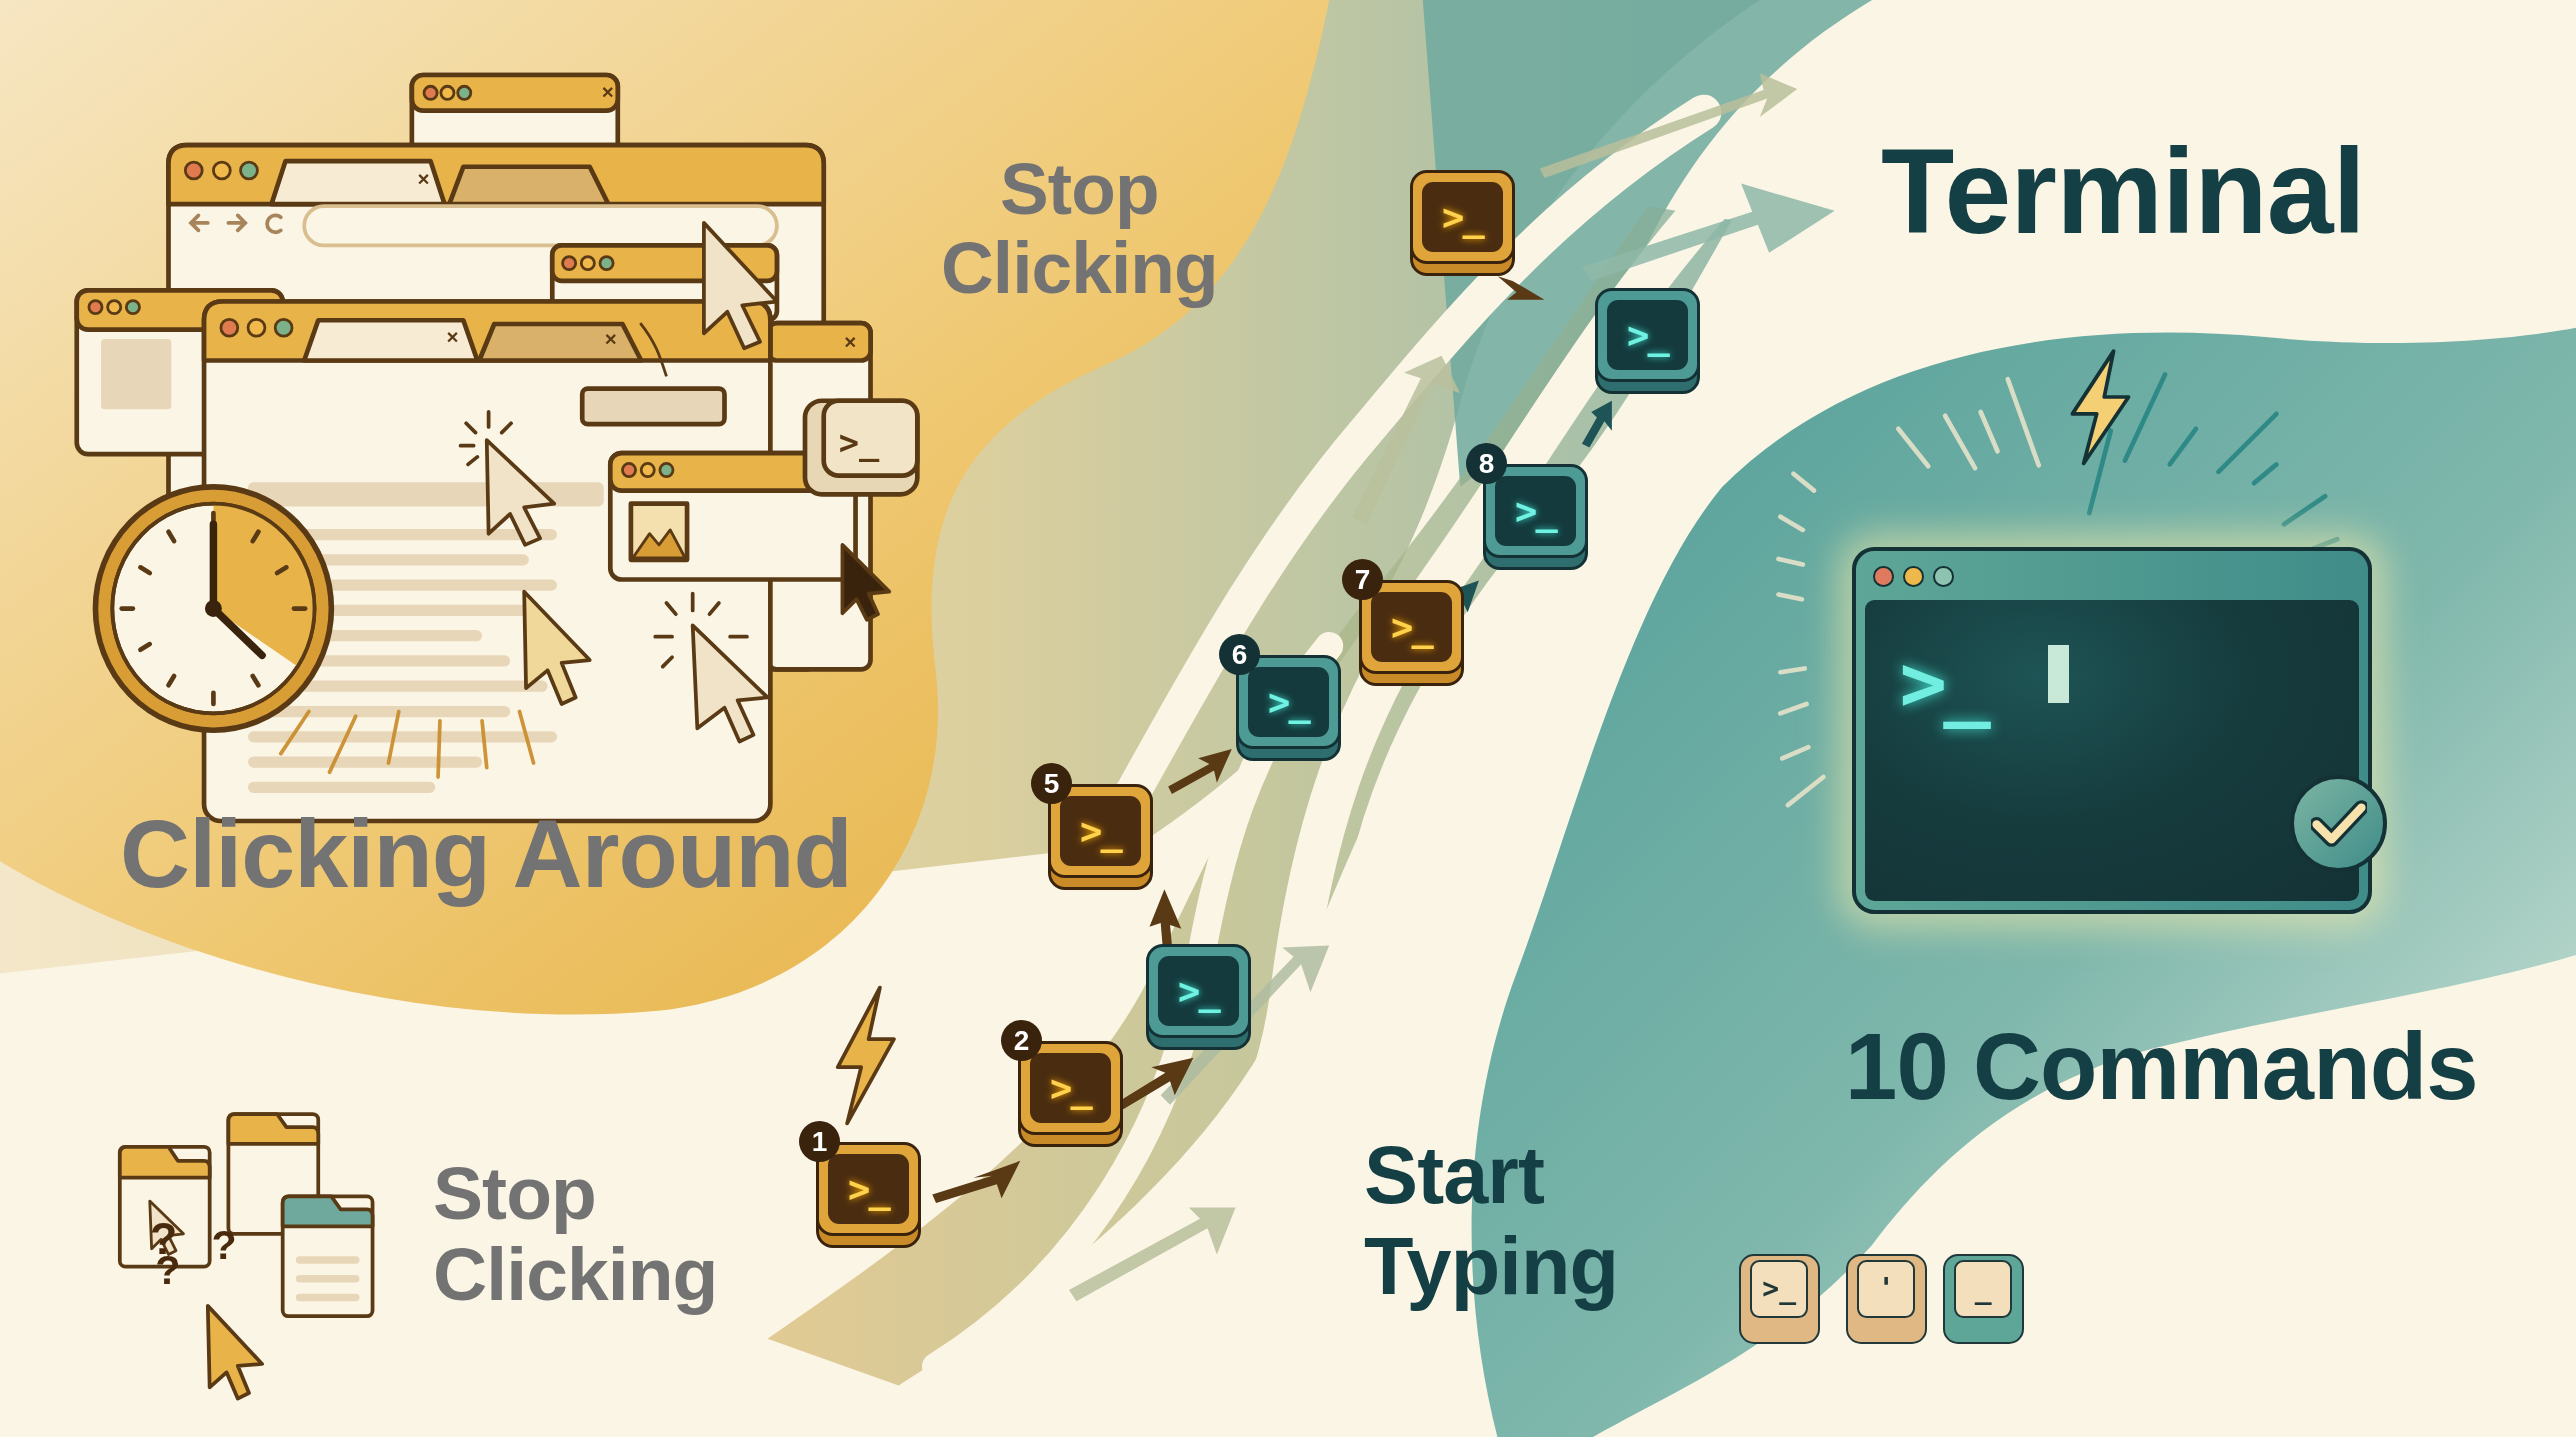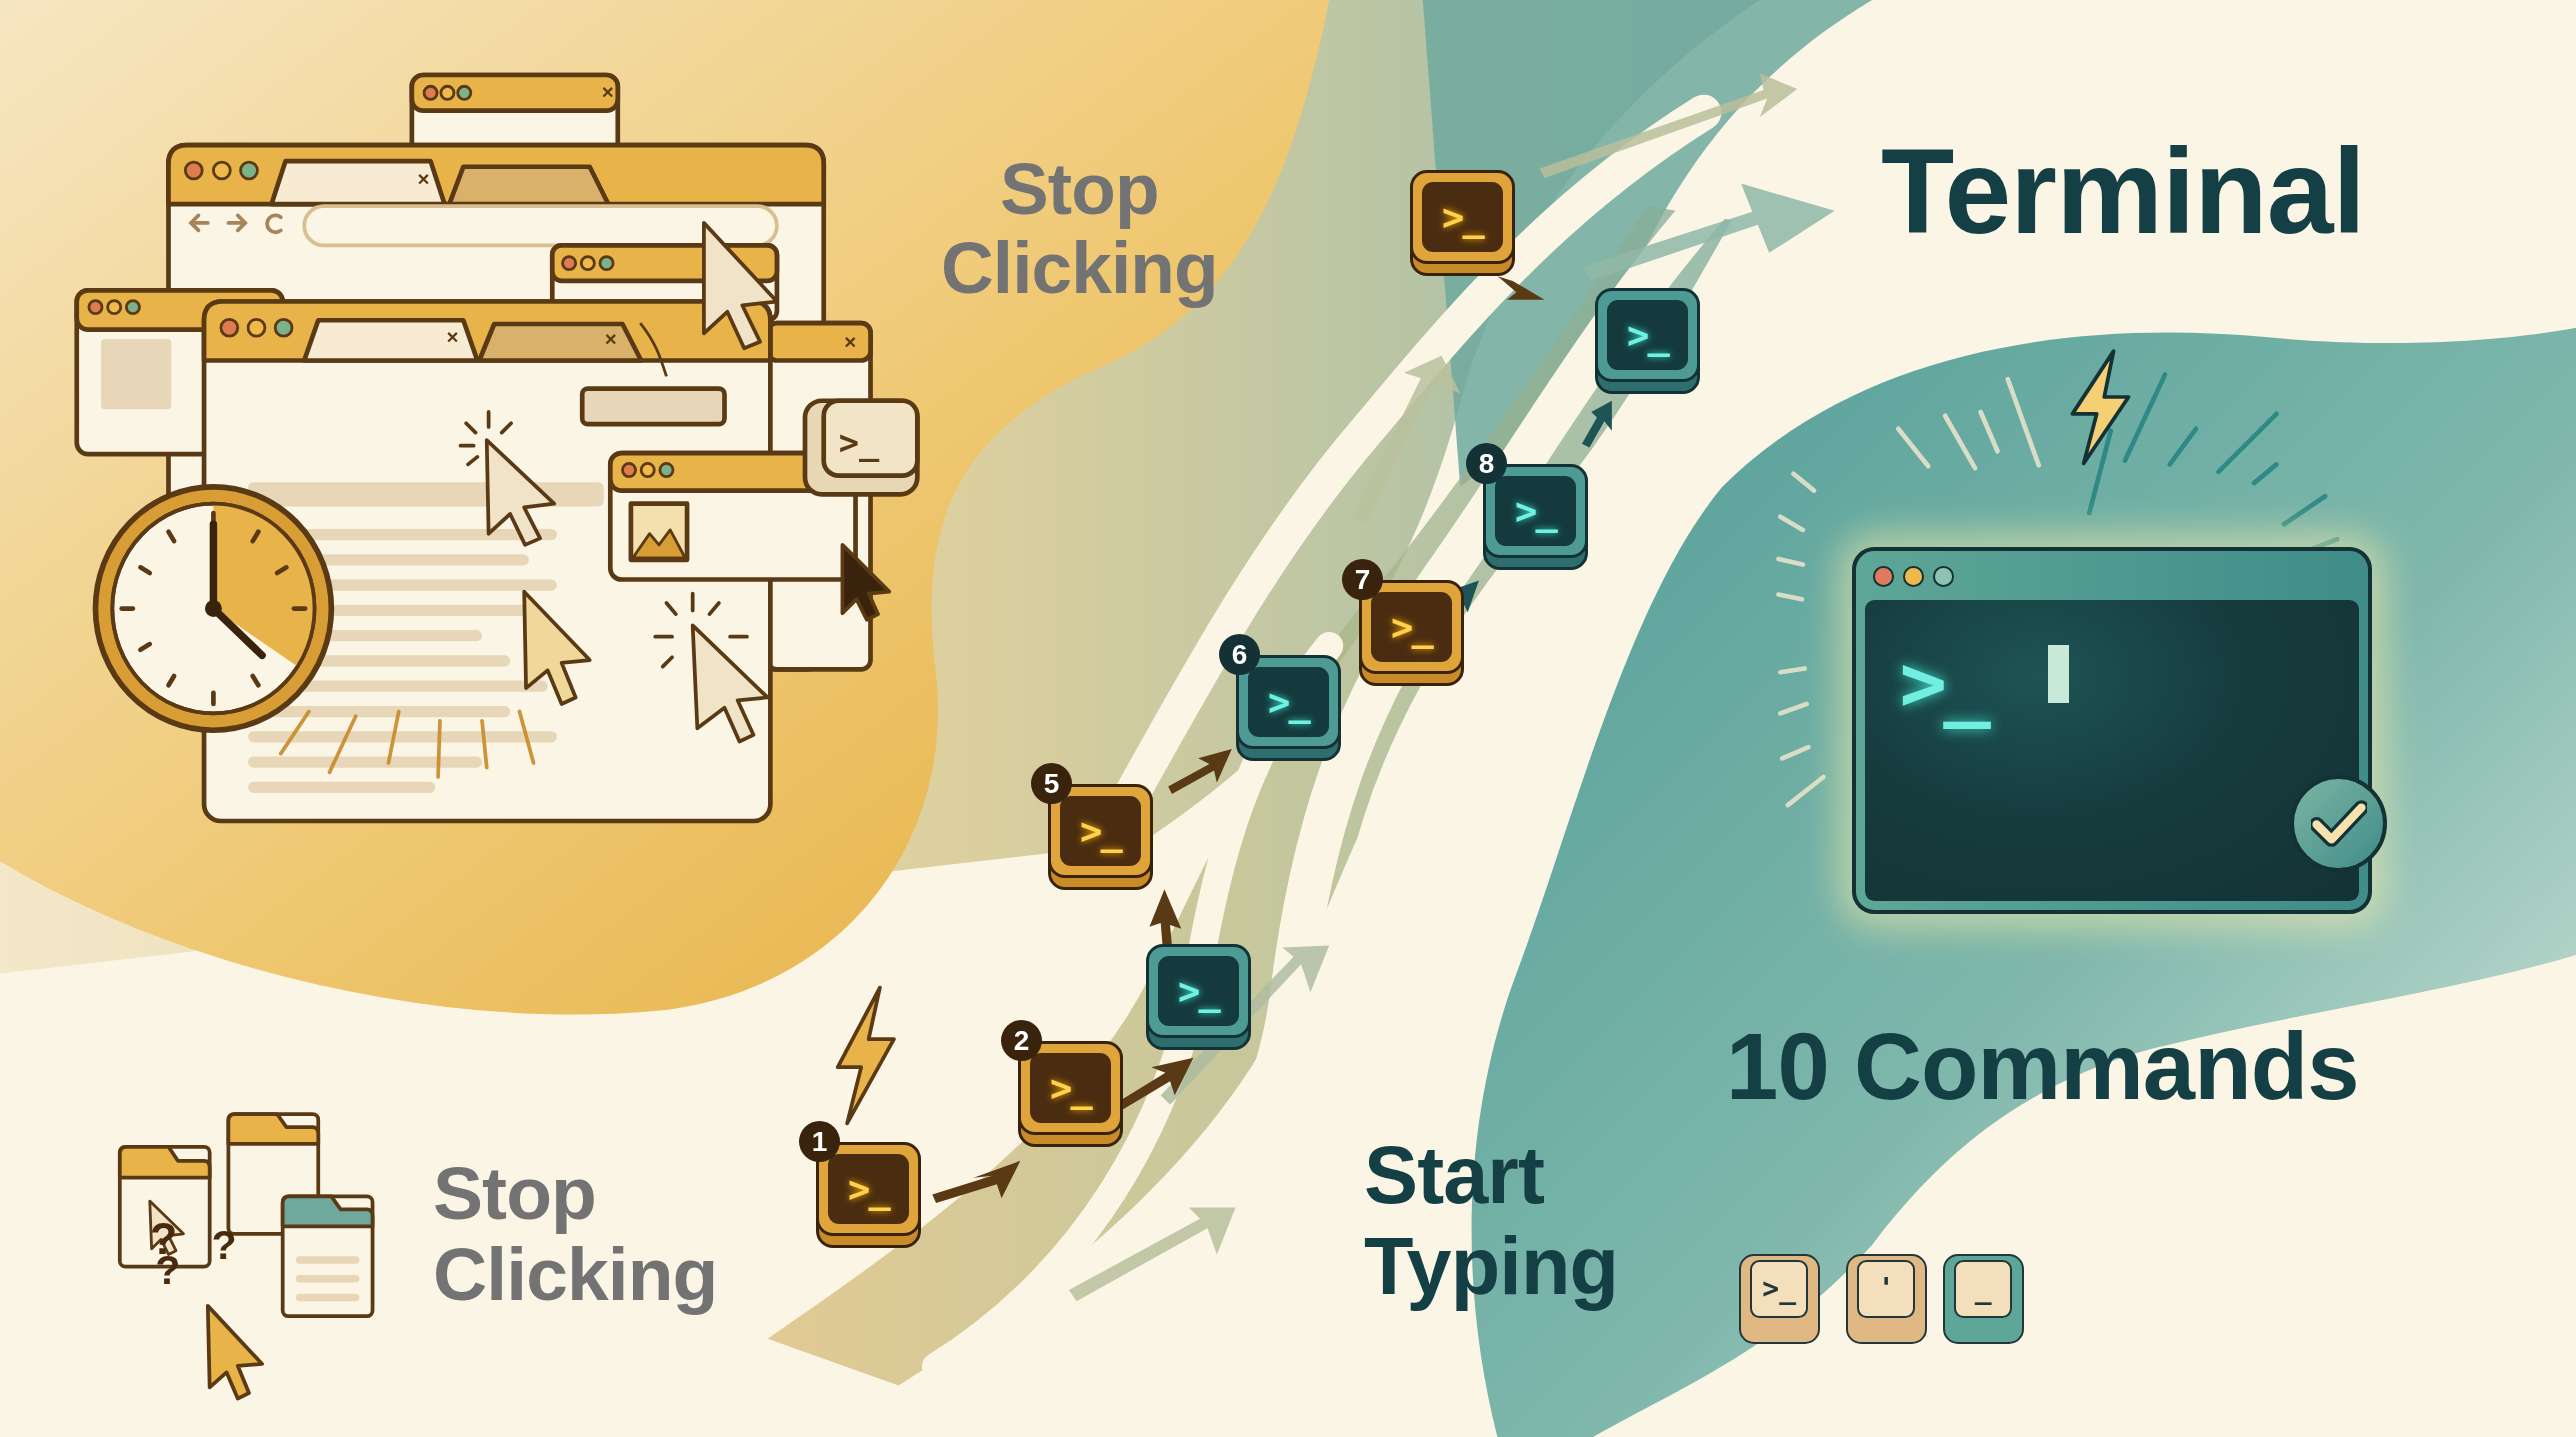--- a/index.html
+++ b/index.html
@@ -362,6 +362,7 @@
       <span style="white-space:pre-line;display:block;">Stop
 Clicking</span>
     </div>
+<div class="txt brown" id="t-clicking-around">Clicking Around</div>
 <div class="txt brown" id="t-stop-bottom">
       <span style="white-space:pre-line;display:block;">Stop
 Clicking</span>

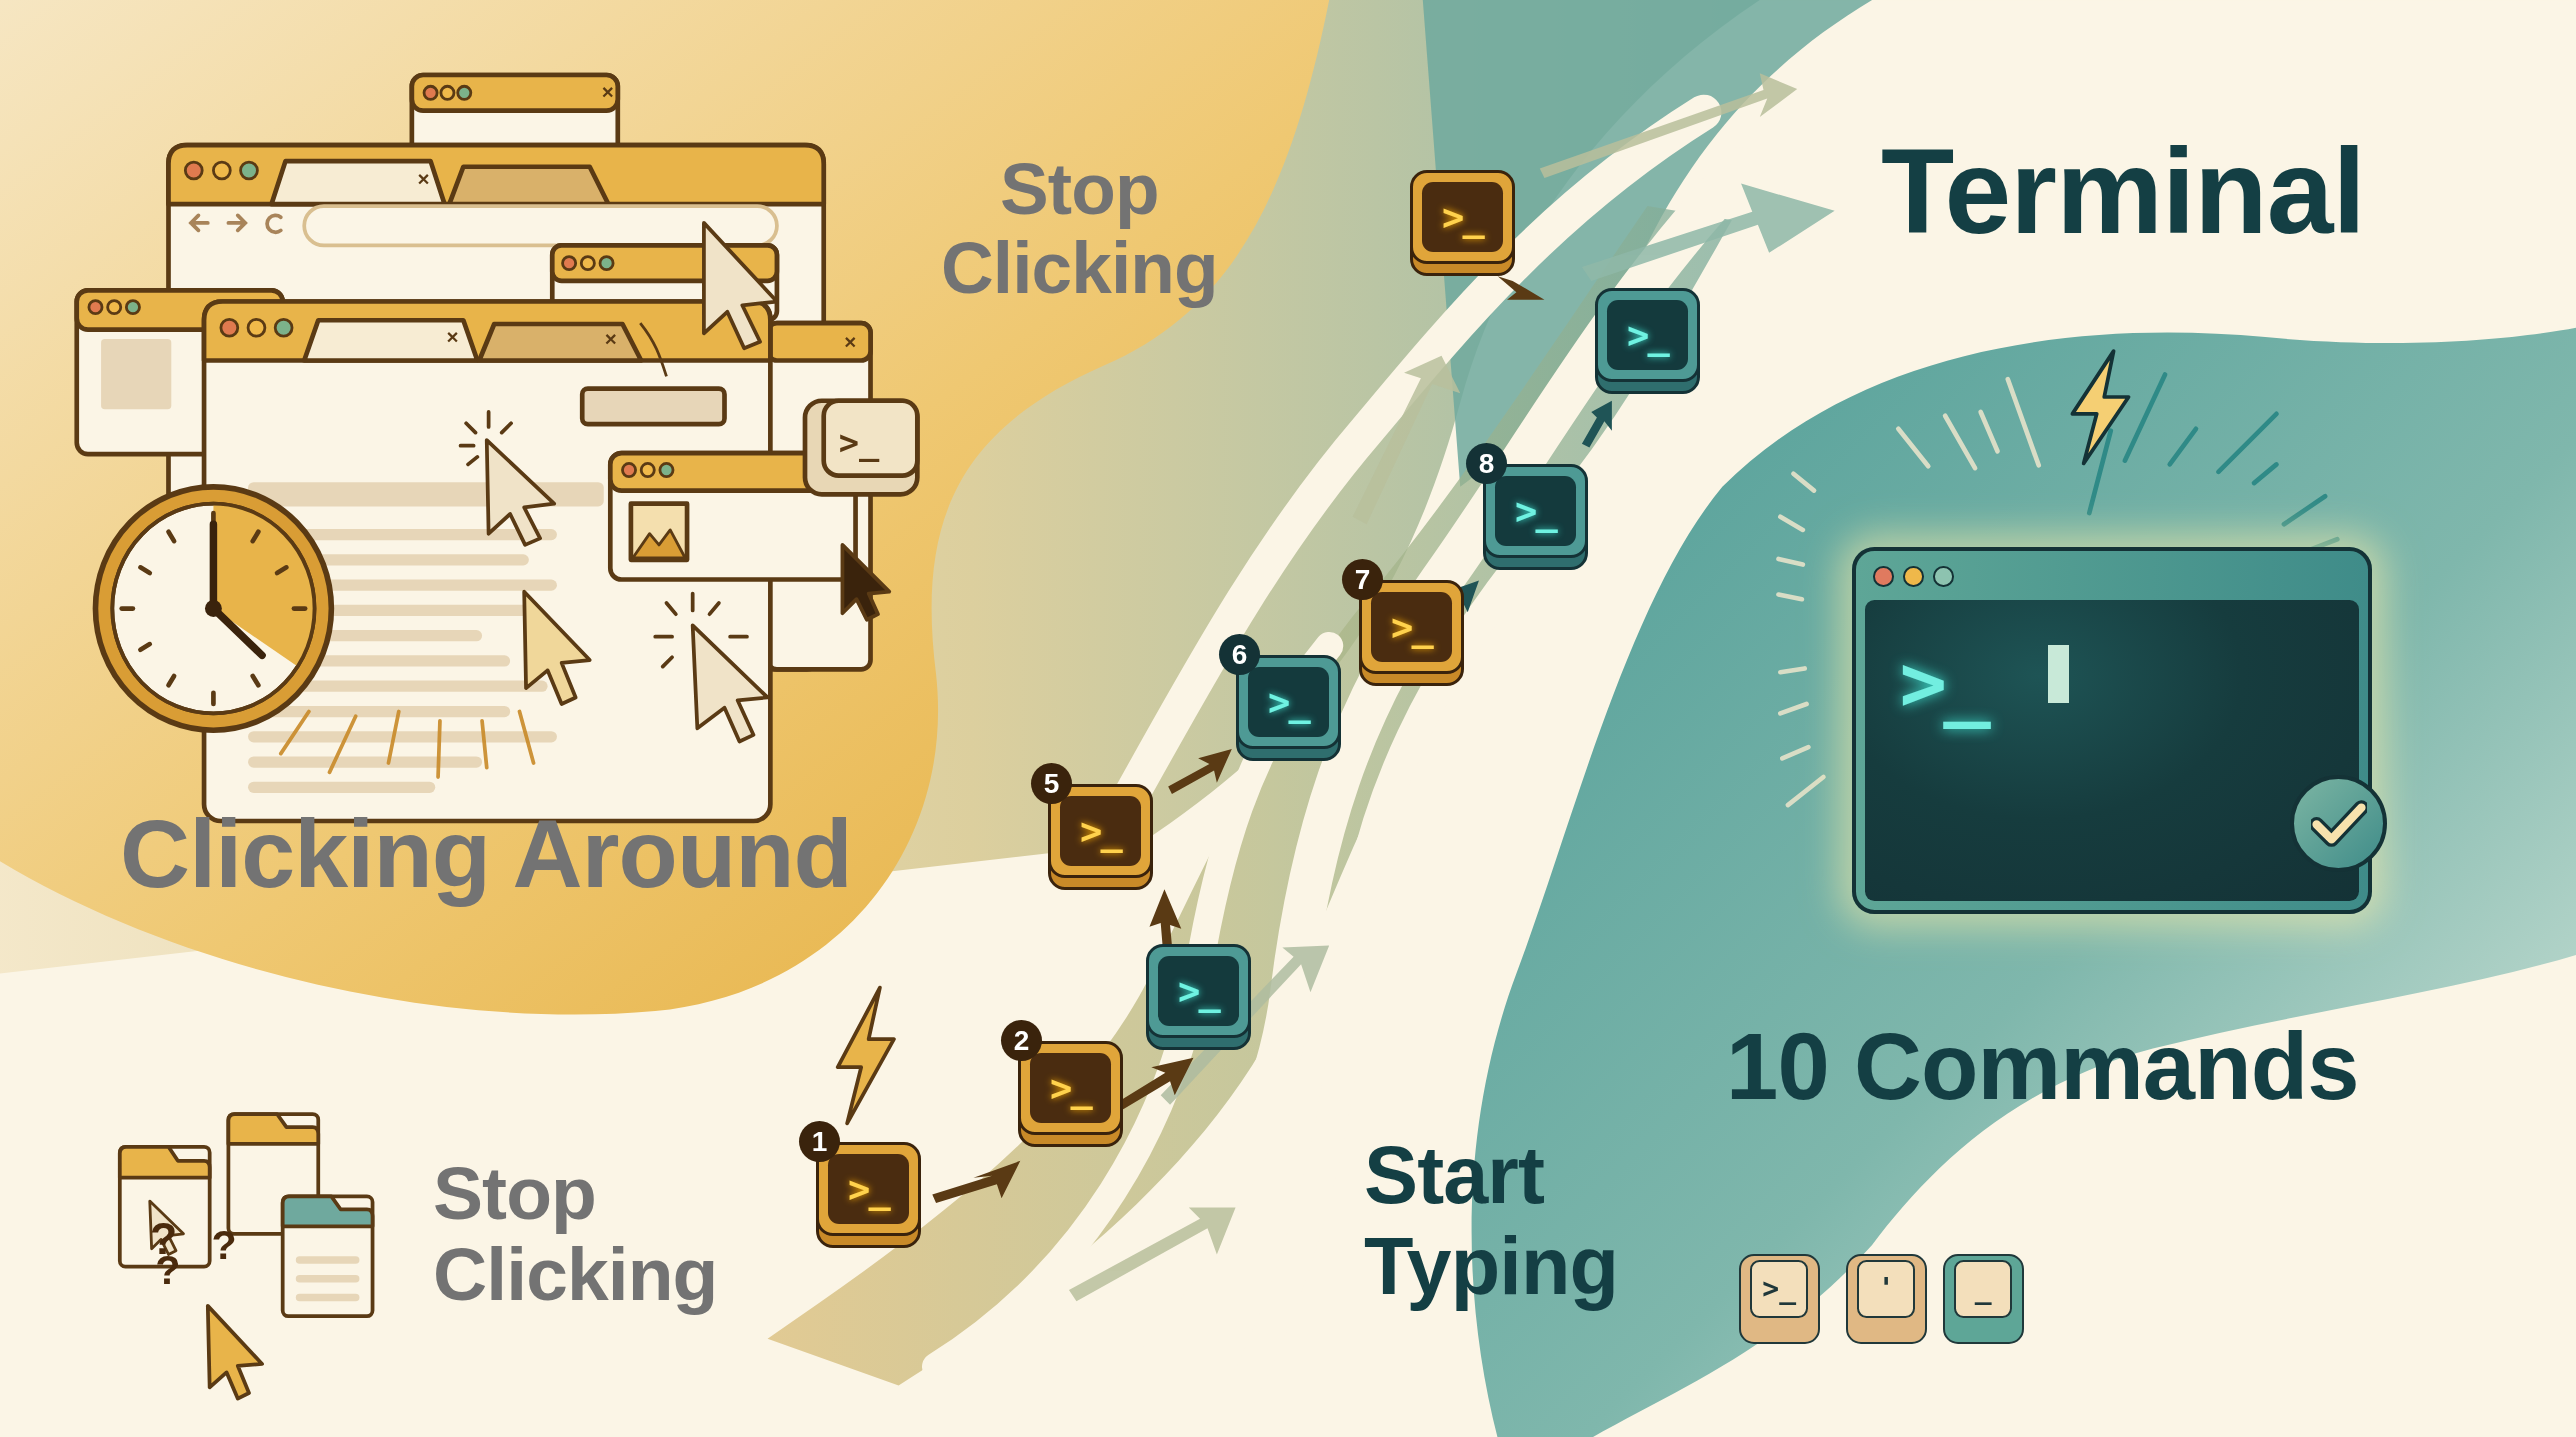--- a/index.html
+++ b/index.html
@@ -14,7 +14,7 @@
   #t-stop-bottom{left:433px;top:1153px;font-size:75px;line-height:1.08;}
   #t-start-typing{left:1364px;top:1130px;font-size:81px;line-height:1.12;}
   #t-terminal{left:1881px;top:131px;font-size:120px;}
-  #t-commands{left:1726px;top:1020px;font-size:94px;text-align:center;}
+  #t-commands{left:1845px;top:1020px;font-size:94px;text-align:center;}
   #t-8020{left:2087px;top:1240px;font-size:116px;}
   .step{position:absolute;width:105px;height:105px;}
   .step .base{position:absolute;left:0;top:9.4px;width:105px;height:97px;border-radius:17px;border:3.7px solid #3a230c;box-sizing:border-box;}

